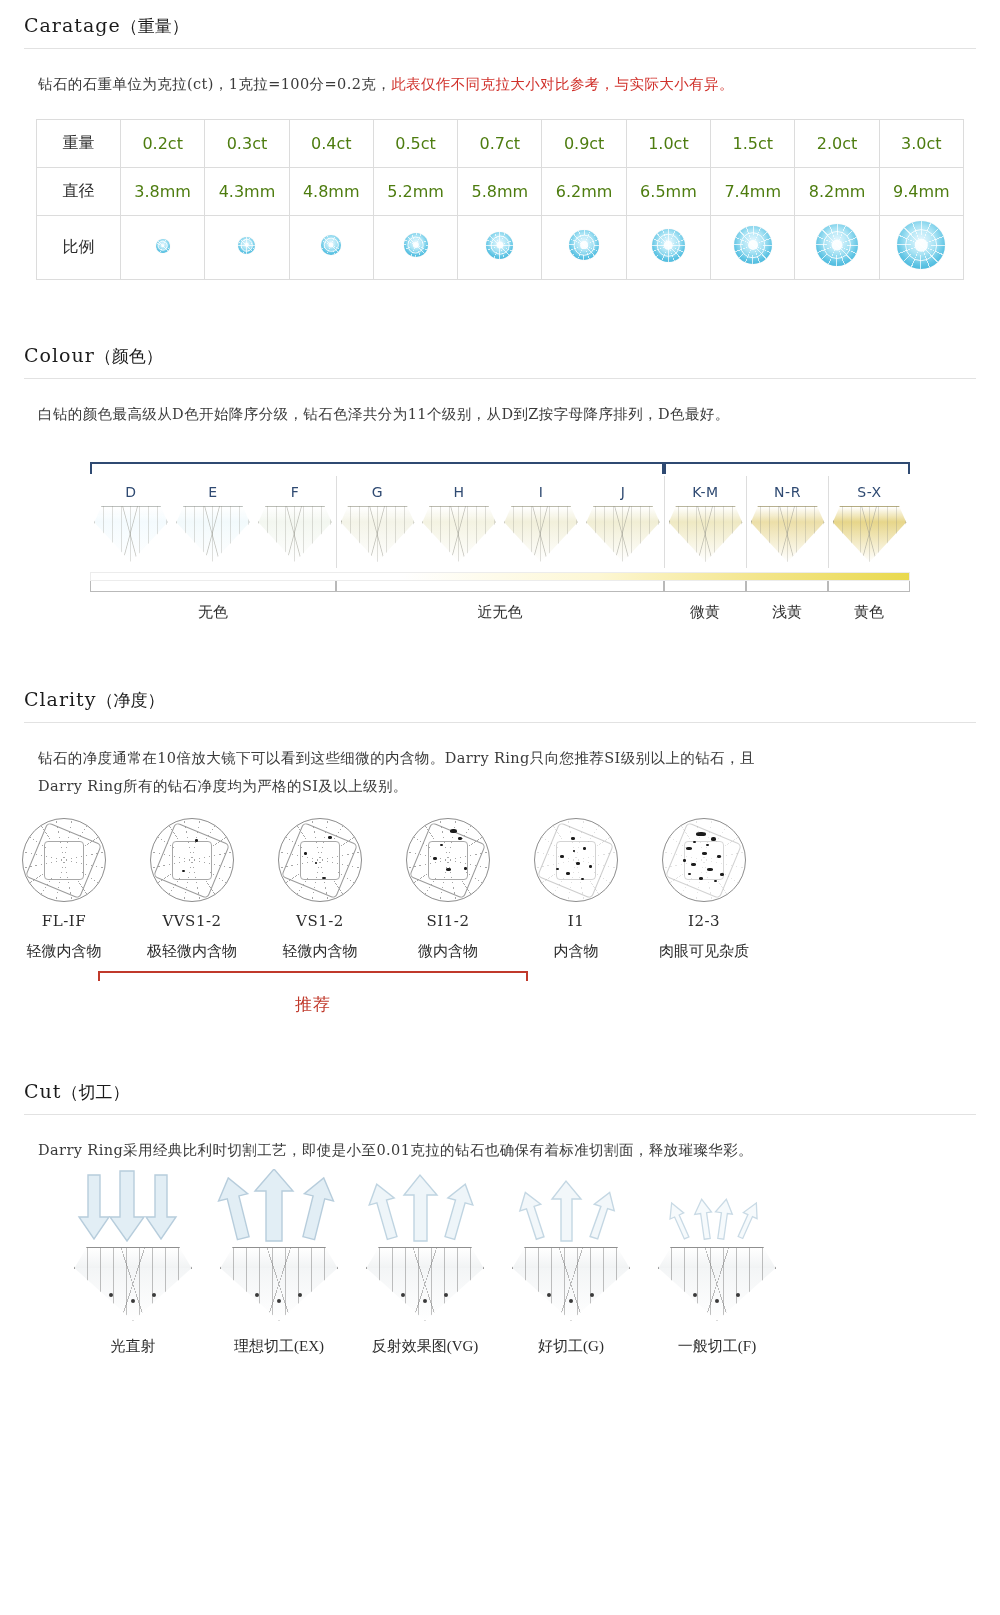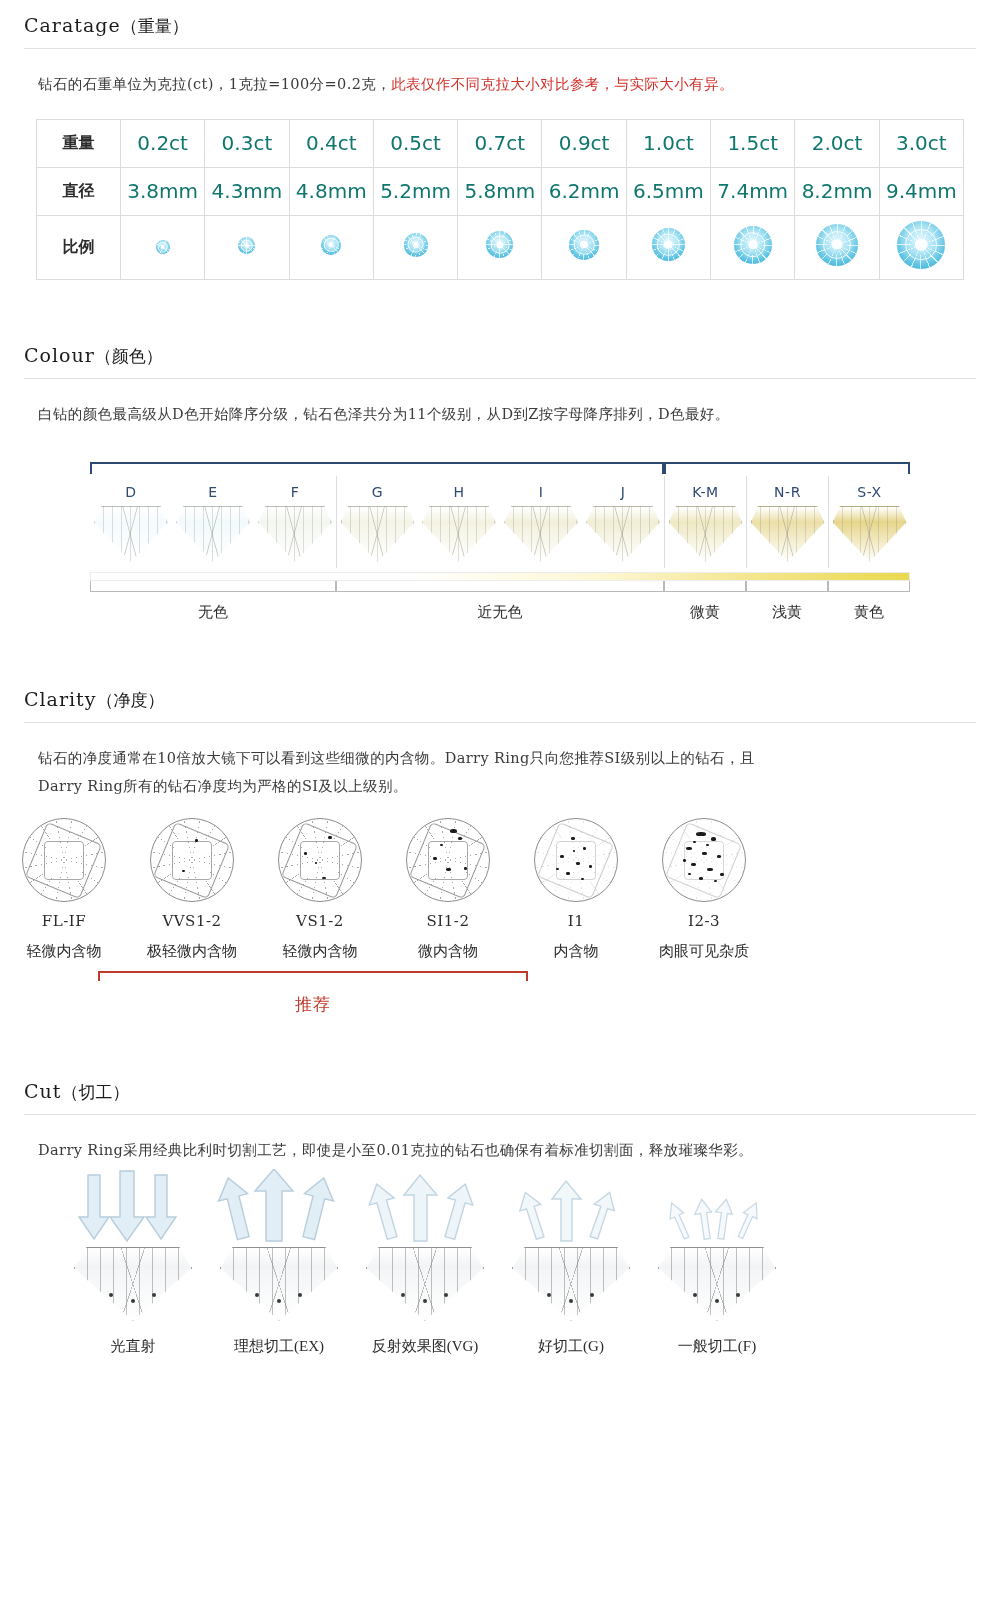--- a/index.html
+++ b/index.html
@@ -59,7 +59,6 @@
     font-family: "Liberation Serif", serif;
     font-size: 16px;
     color: #2c2c2c;
-    font-weight: bold;
   }
   table.carat tr.ratio td { height: 64px; }
   .dia-cell { position: relative; }

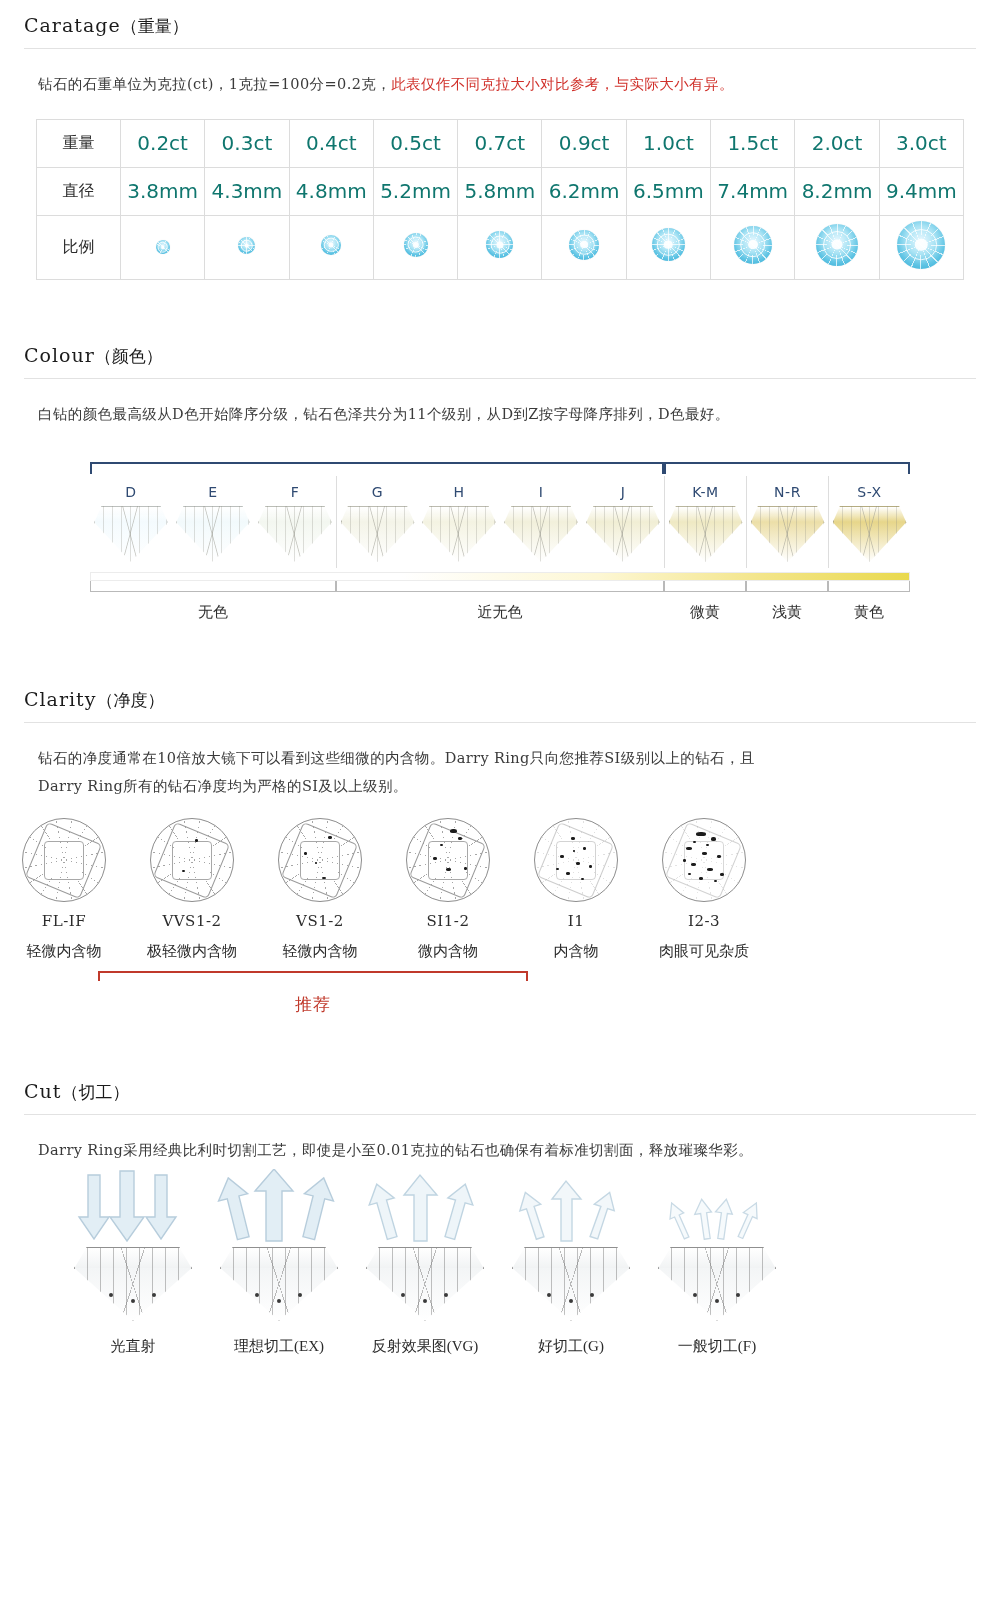--- a/index.html
+++ b/index.html
@@ -49,8 +49,8 @@
     border: 1px solid #dcdcdc;
     text-align: center;
     font-family: "DejaVu Sans", sans-serif;
-    font-size: 20px;
-    color: #0f766e;
+    font-size: 16px;
+    color: #4d7c0f;
     height: 48px;
     white-space: nowrap;
   }

